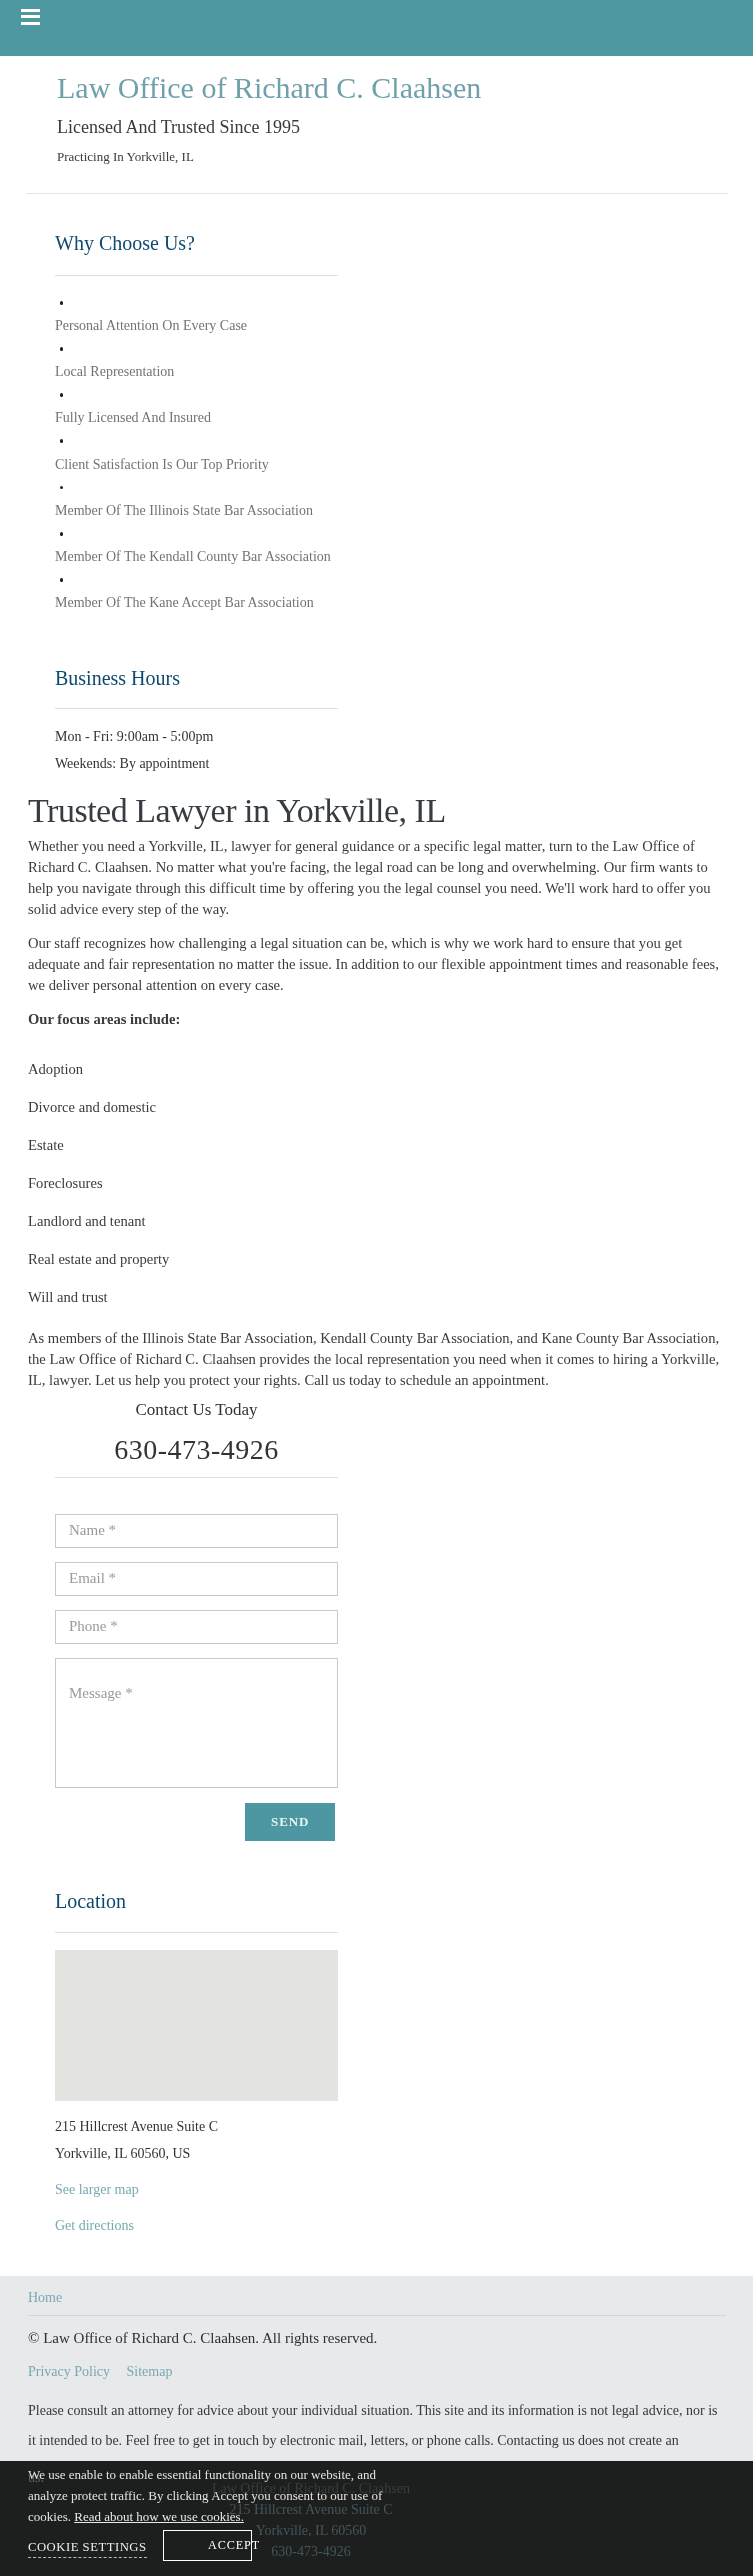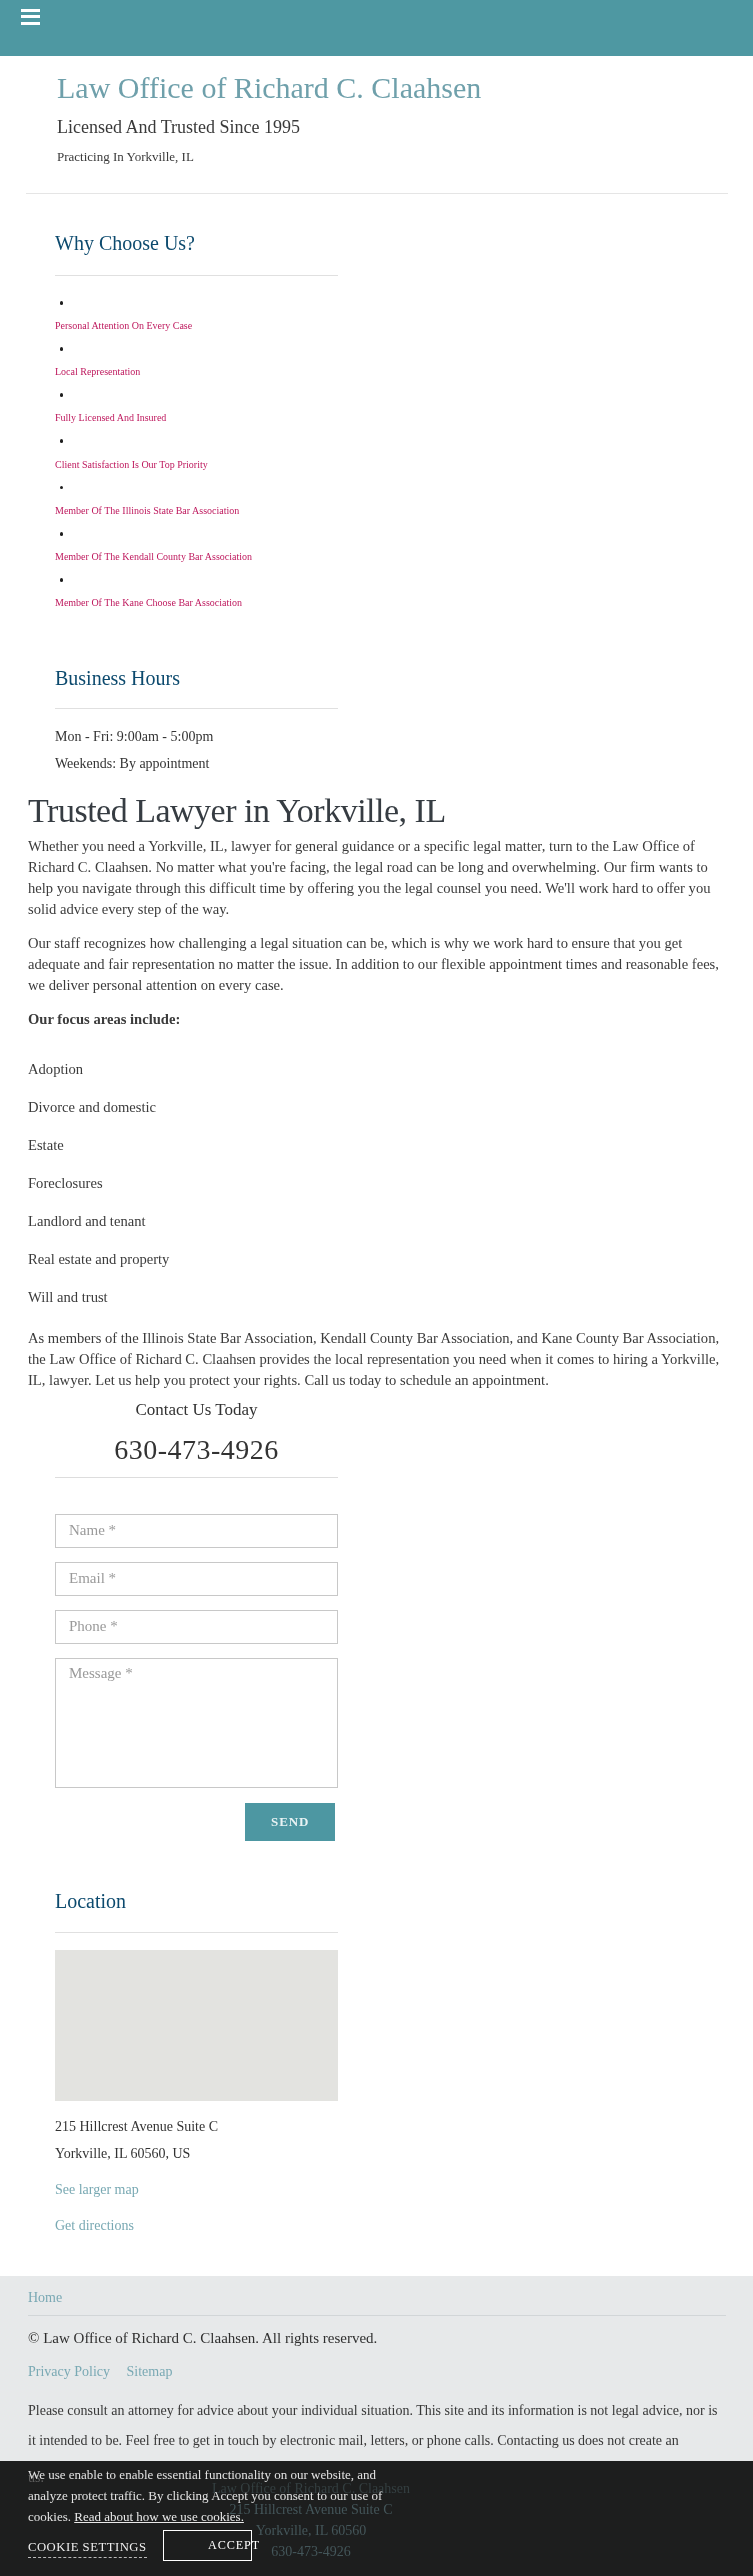--- a/index.html
+++ b/index.html
@@ -30,7 +30,7 @@
   ul.dotlist li .dot-row { display:flex; align-items:center; }
   .why .dot-row { height:22.6px; }
   .dot { width:3.8px; height:3.8px; border-radius:50%; background:#1e1e1e; margin-left:4.7px; }
-  .why .li-text { display:block; font-size:10px; line-height:23.6px; color:#be185d; }
+  .why .li-text { display:block; font-size:14px; line-height:23.6px; color:#737373; }
   .hours .side-h2 { margin-top:50px; }
   .hours .side-rule { margin-top:17px; }
   .hours-lines { margin-top:14px; font-size:14px; line-height:27px; color:#333; }

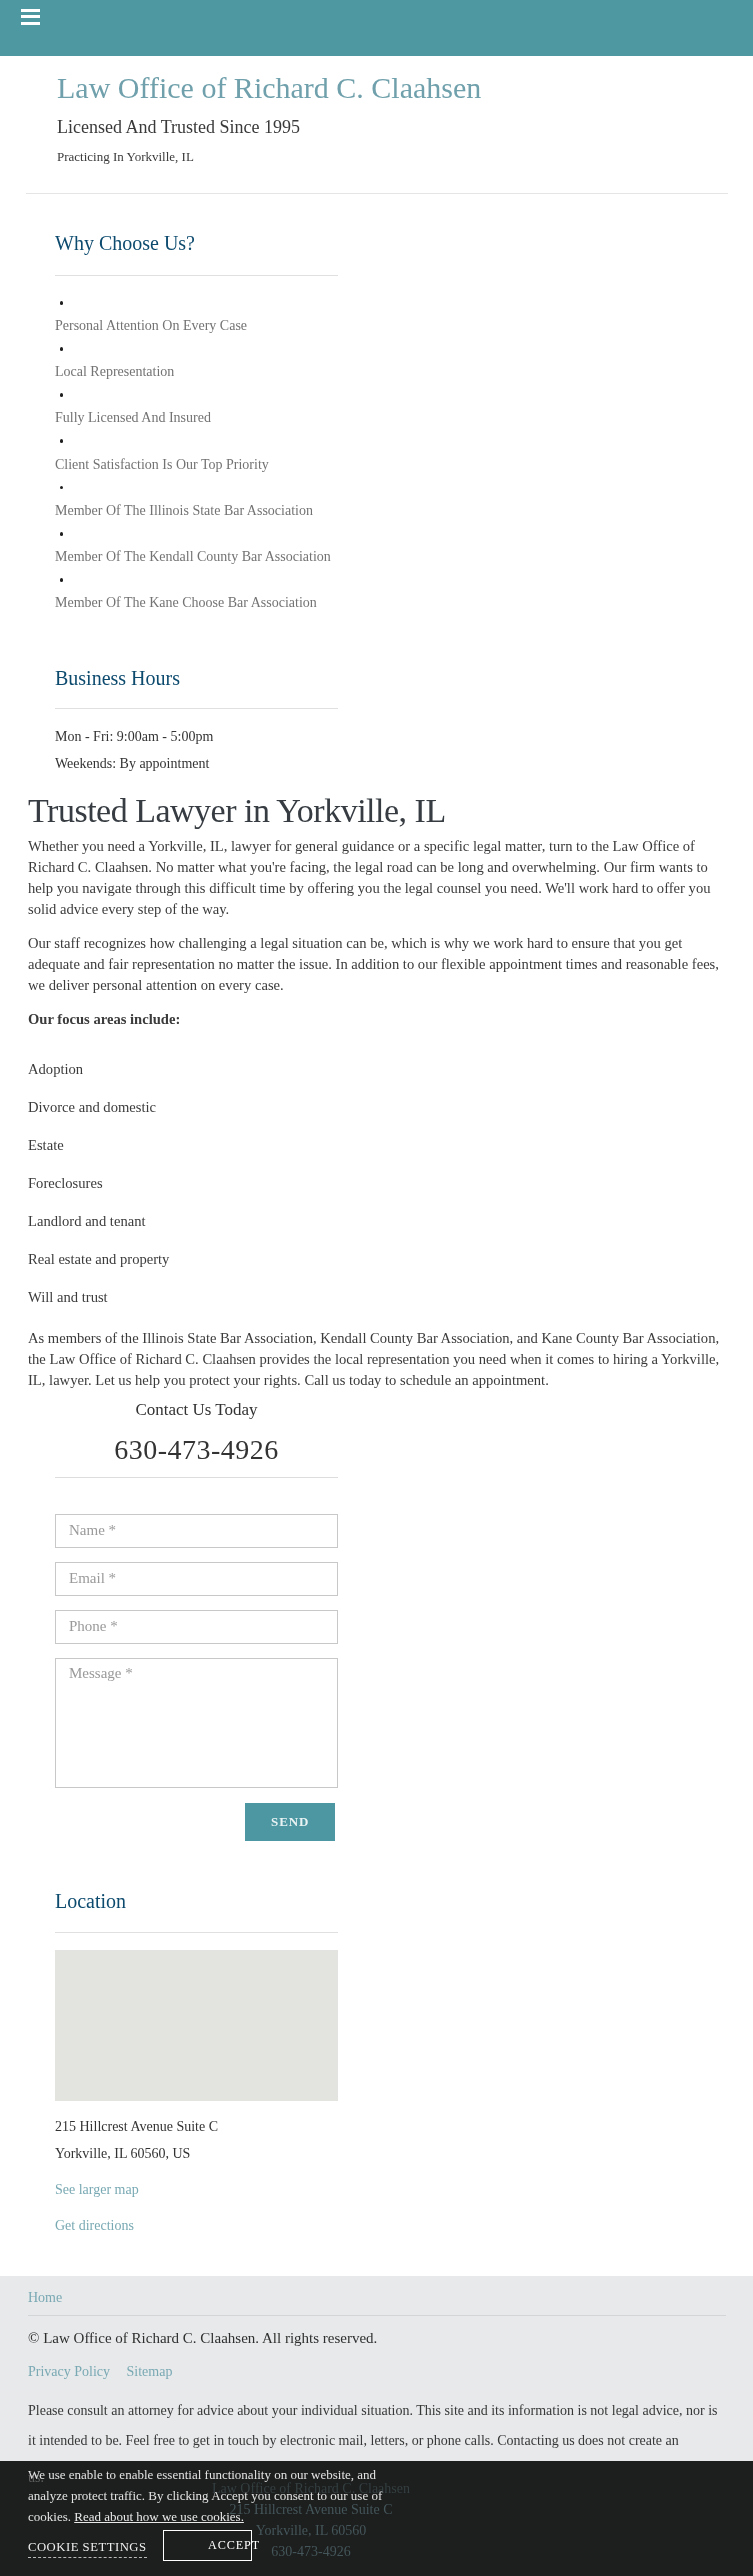--- a/index.html
+++ b/index.html
@@ -173,7 +173,7 @@
           <span class="dot-row">
             <span class="dot"></span>
           </span>
-          <span class="li-text">Member Of The Kane Choose Bar Association</span>
+          <span class="li-text">Member Of The Kane Accept Bar Association</span>
         </li>
     </ul>
   </section>

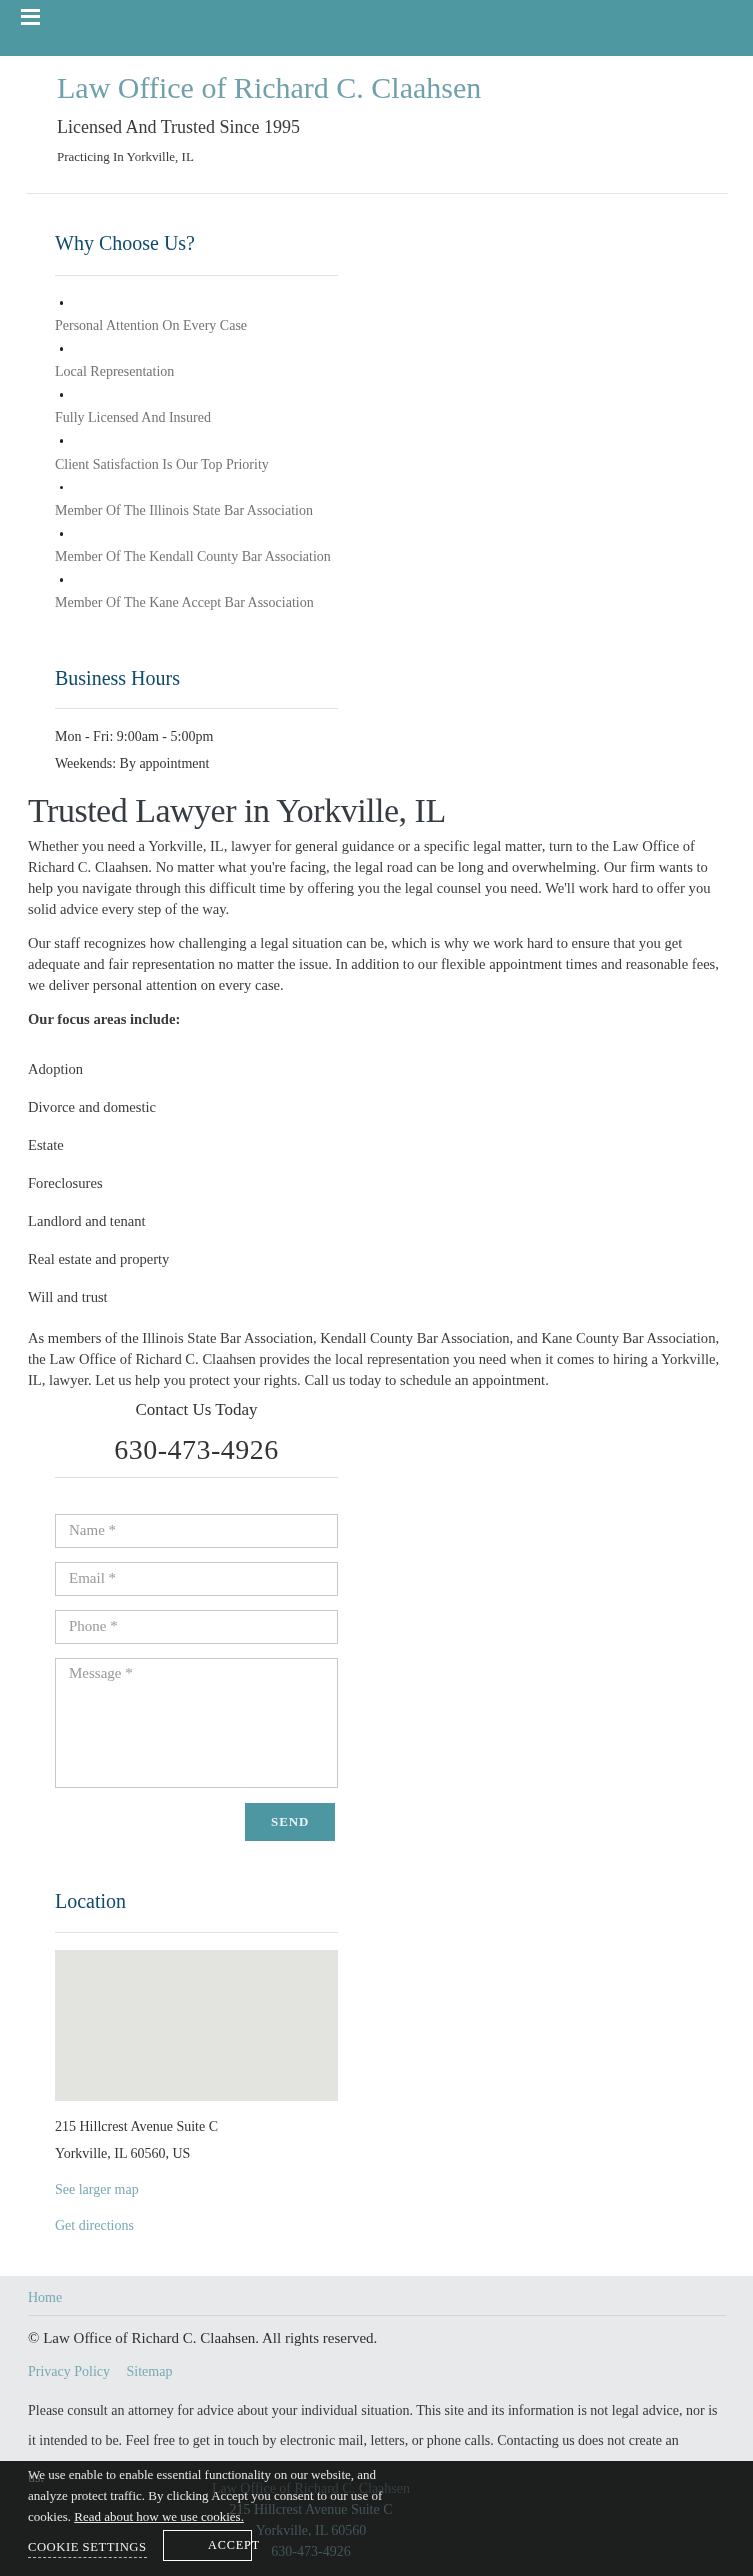--- a/index.html
+++ b/index.html
@@ -57,7 +57,7 @@
     font-family:"Liberation Serif","DejaVu Serif",serif; font-size:15px; color:#444;
     padding:0 13px; margin-bottom:14px; outline:none;
   }
-  textarea.field { height:130px; padding-top:6px; resize:none; }
+  textarea.field { height:130px; padding-top:26px; resize:none; }
   .field::placeholder { color:#9a9a9a; opacity:1; }
   .send-row { margin-top:15px; text-align:right; padding-right:2.8px; }
   .send-btn {

